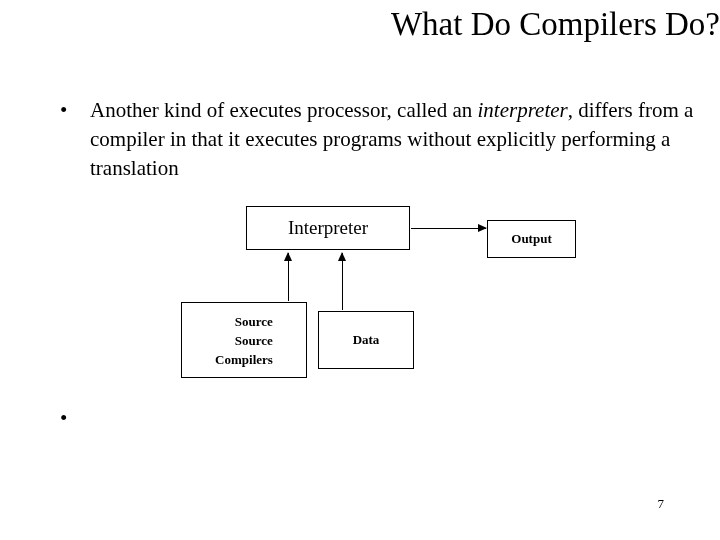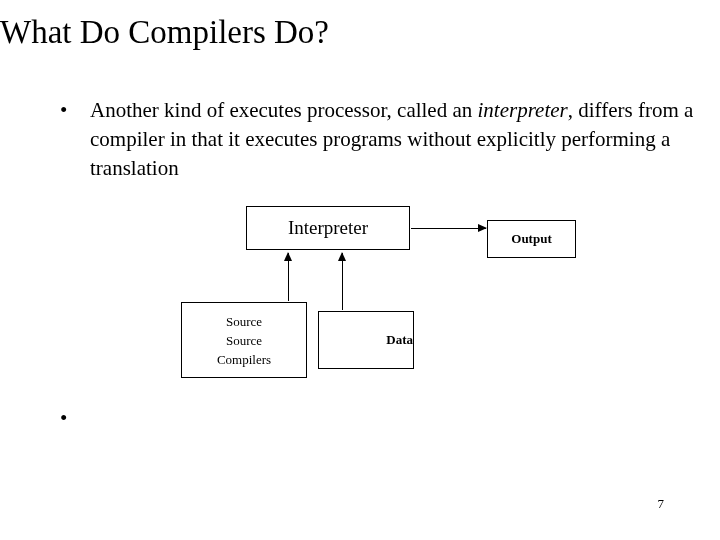--- a/index.html
+++ b/index.html
@@ -24,9 +24,9 @@
   .title {
     position: absolute;
     left: 0;
-    top: 12px;
-    width: 720px;
-    text-align: left;
+    top: 4px;
+    width: 720px;
+    text-align: right;
     font-size: 33px;
     line-height: 40px;
     font-family: "Liberation Serif", serif;

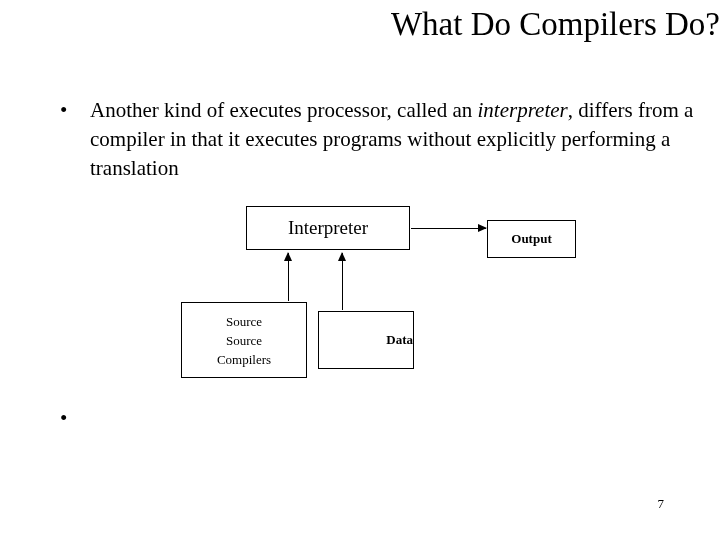--- a/index.html
+++ b/index.html
@@ -97,8 +97,9 @@
     width: 126px;
     height: 76px;
     font-size: 13px;
-    font-weight: normal;
+    font-weight: bold;
     line-height: 19px;
+    text-align: right;
   }
   .box-data {
     left: 318px;

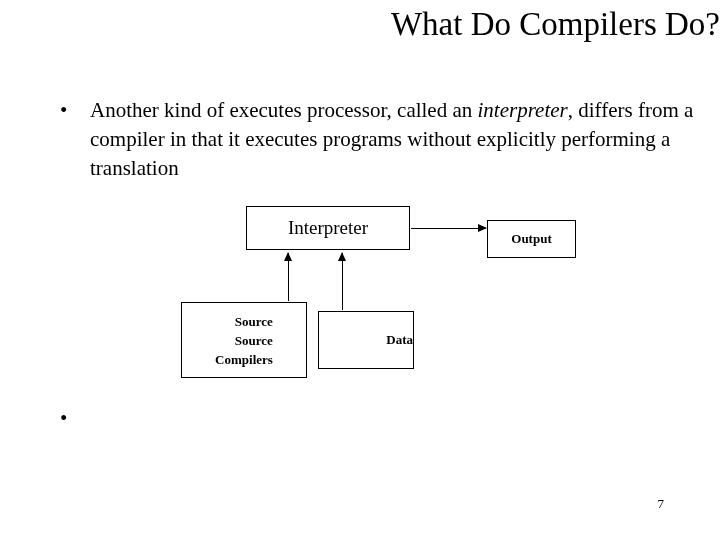--- a/index.html
+++ b/index.html
@@ -108,7 +108,6 @@
     height: 58px;
     font-size: 13px;
     font-weight: bold;
-    justify-content: flex-end;
   }
 
   

